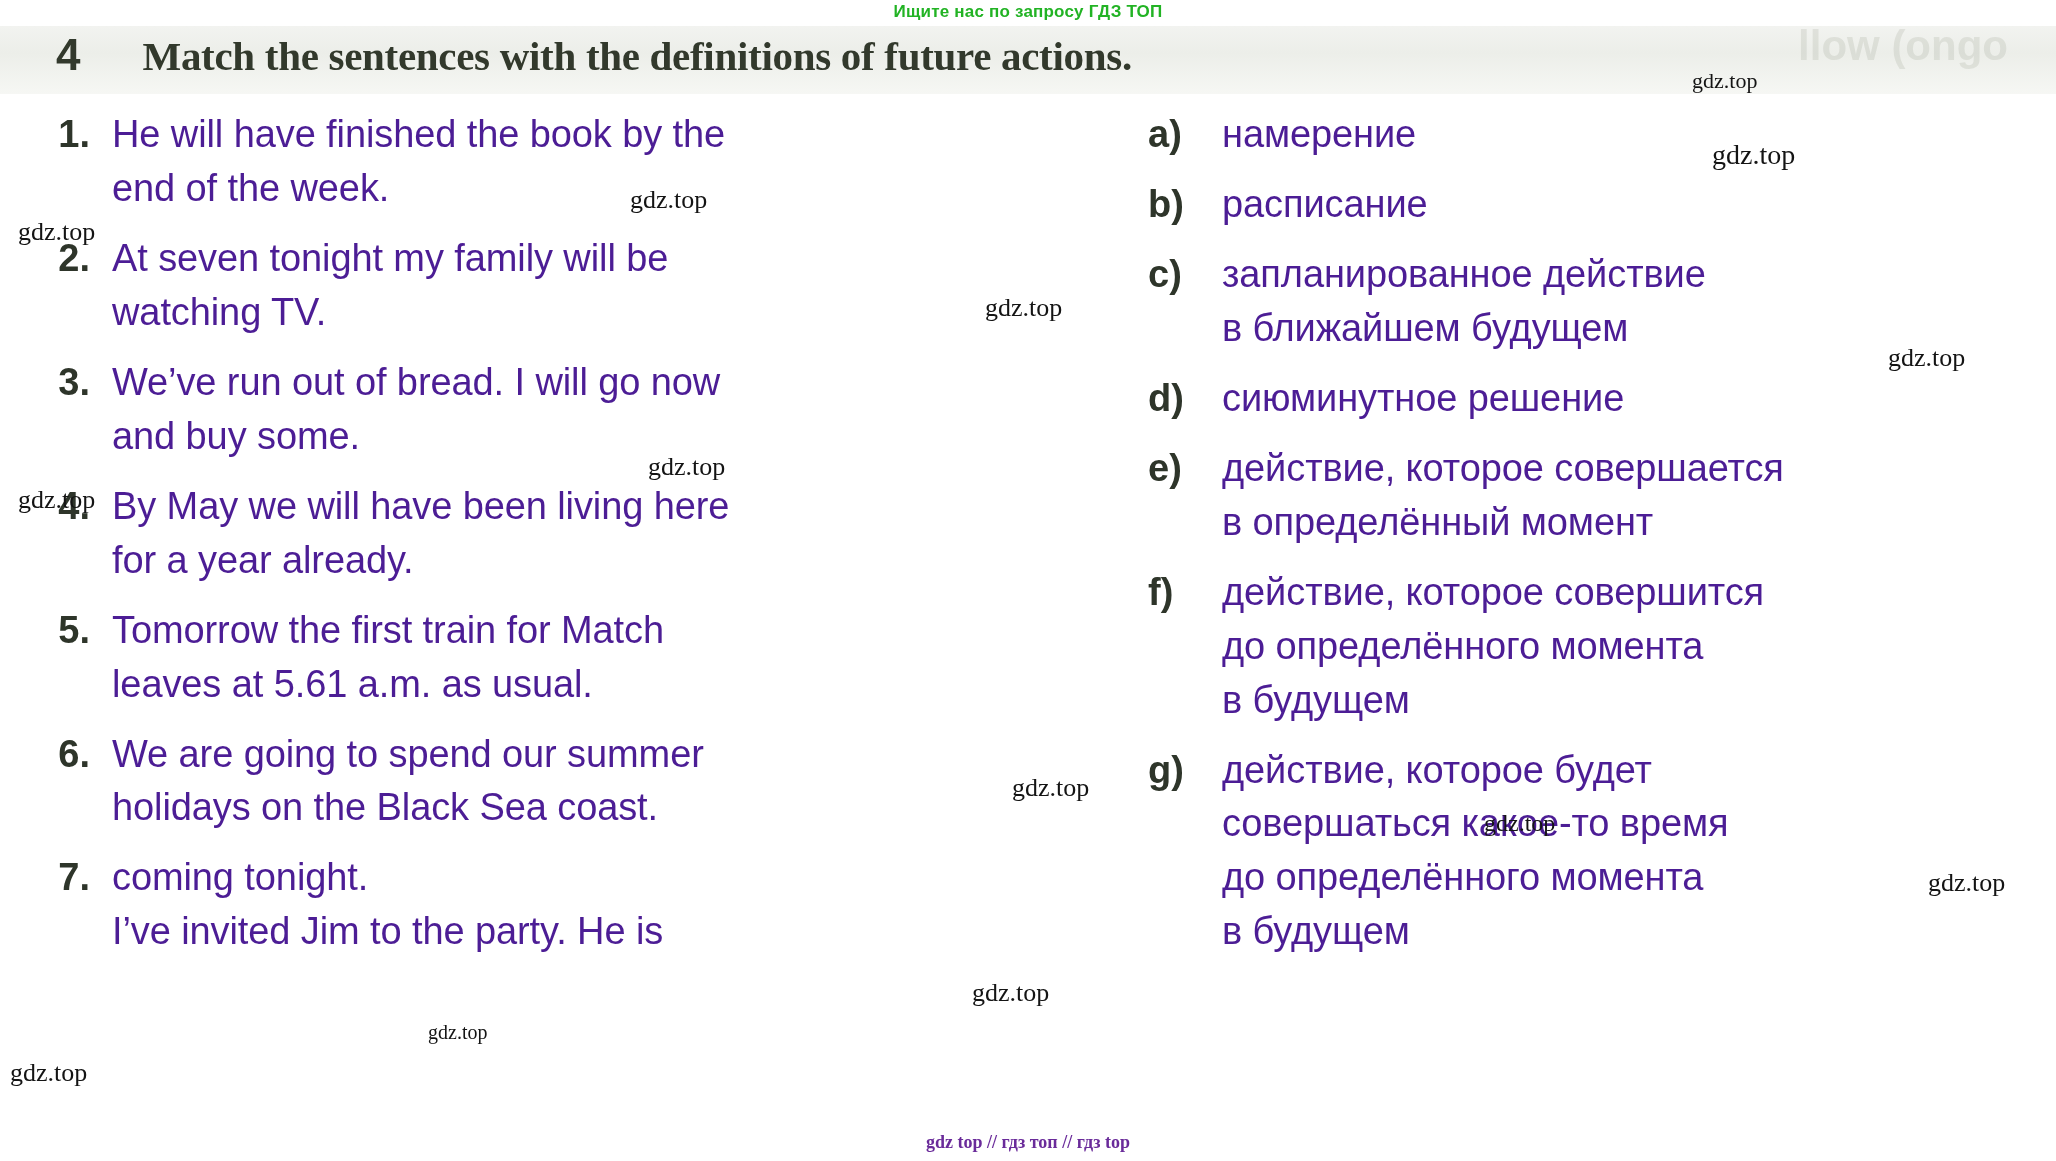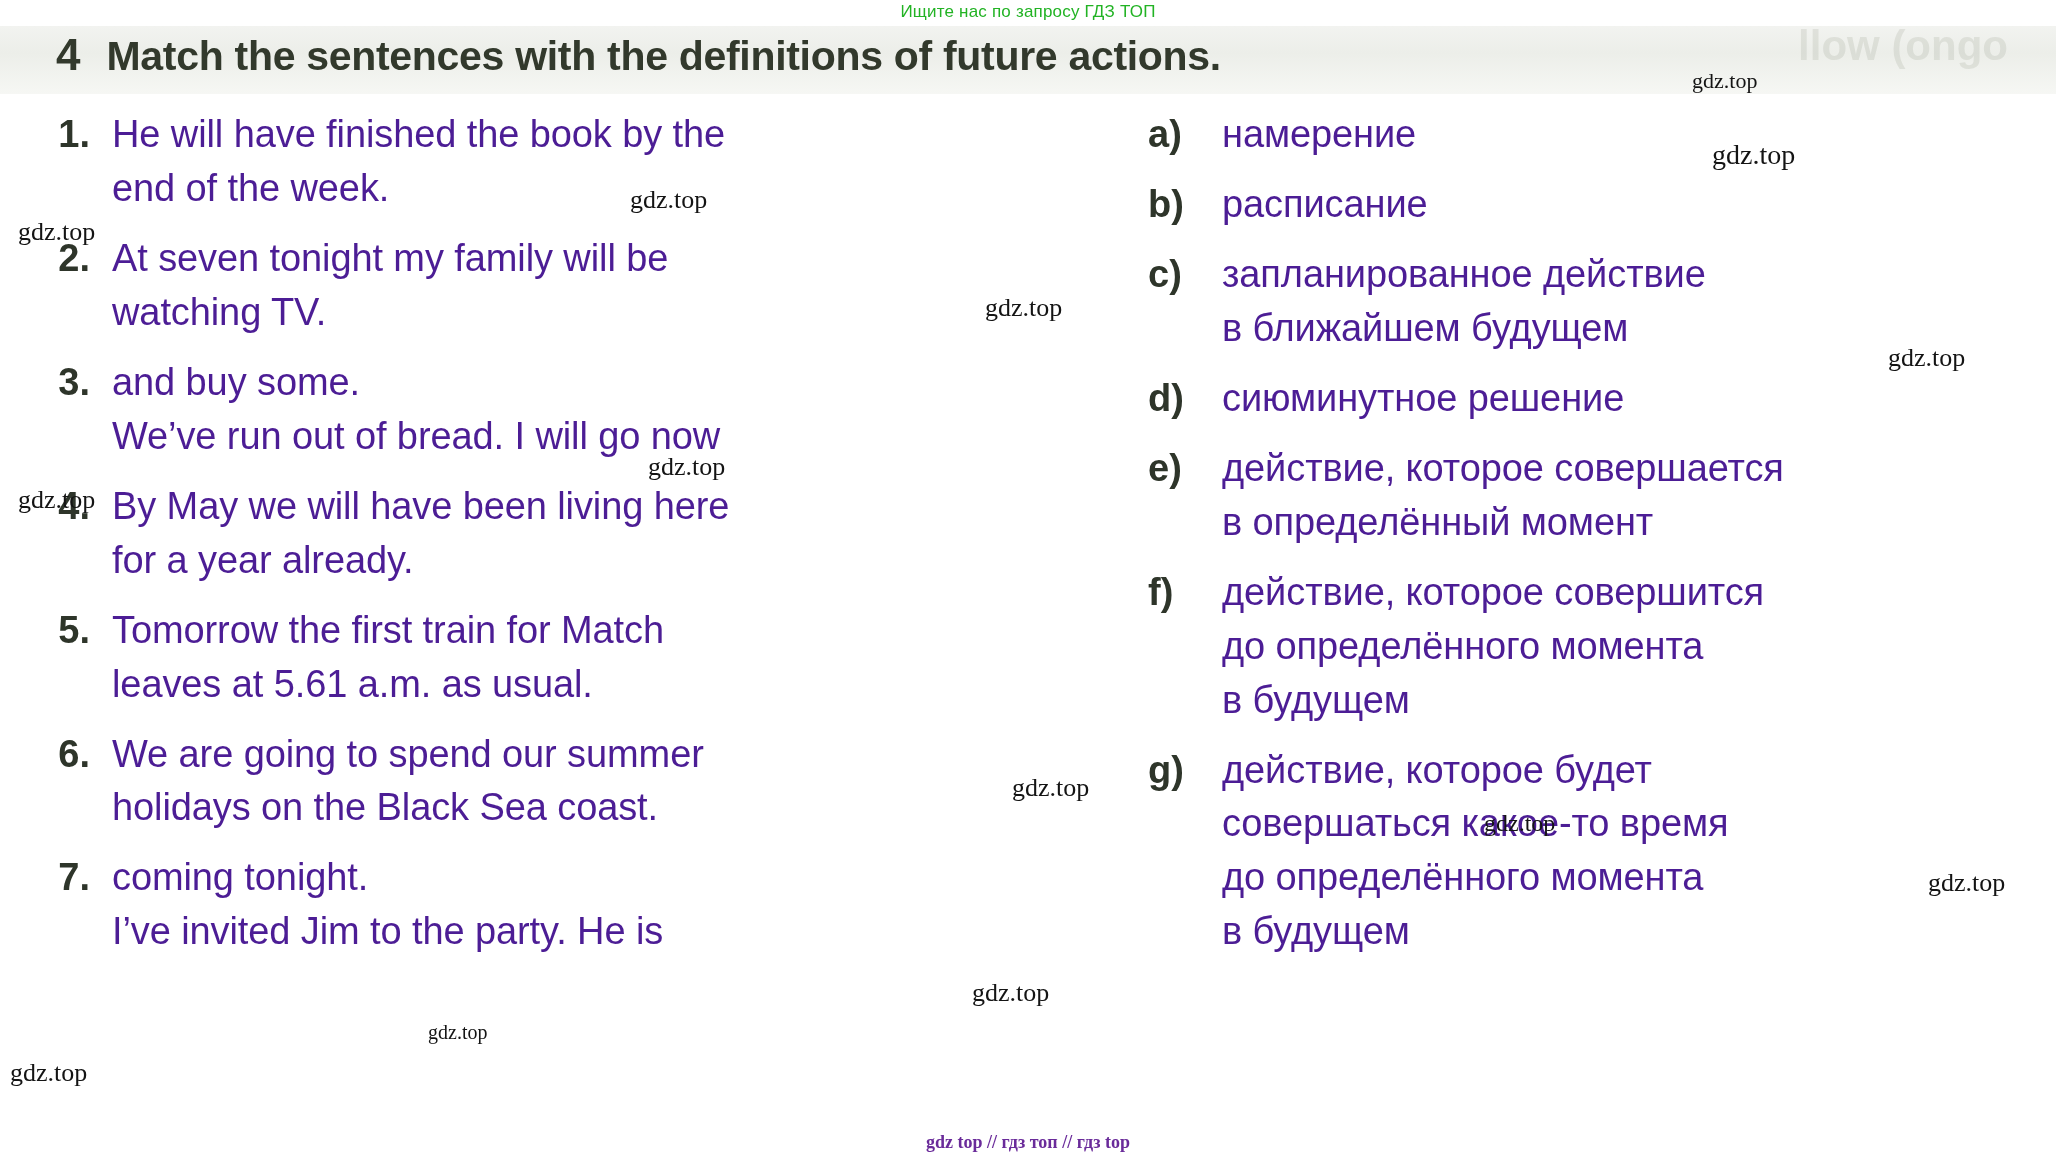--- a/index.html
+++ b/index.html
@@ -28,7 +28,7 @@
     text-align: center;
     color: #22b324;
     font-size: 17px;
-    font-weight: 400;
+    font-weight: 700;
     letter-spacing: 0.2px;
     font-family: "Liberation Sans", sans-serif;
   }

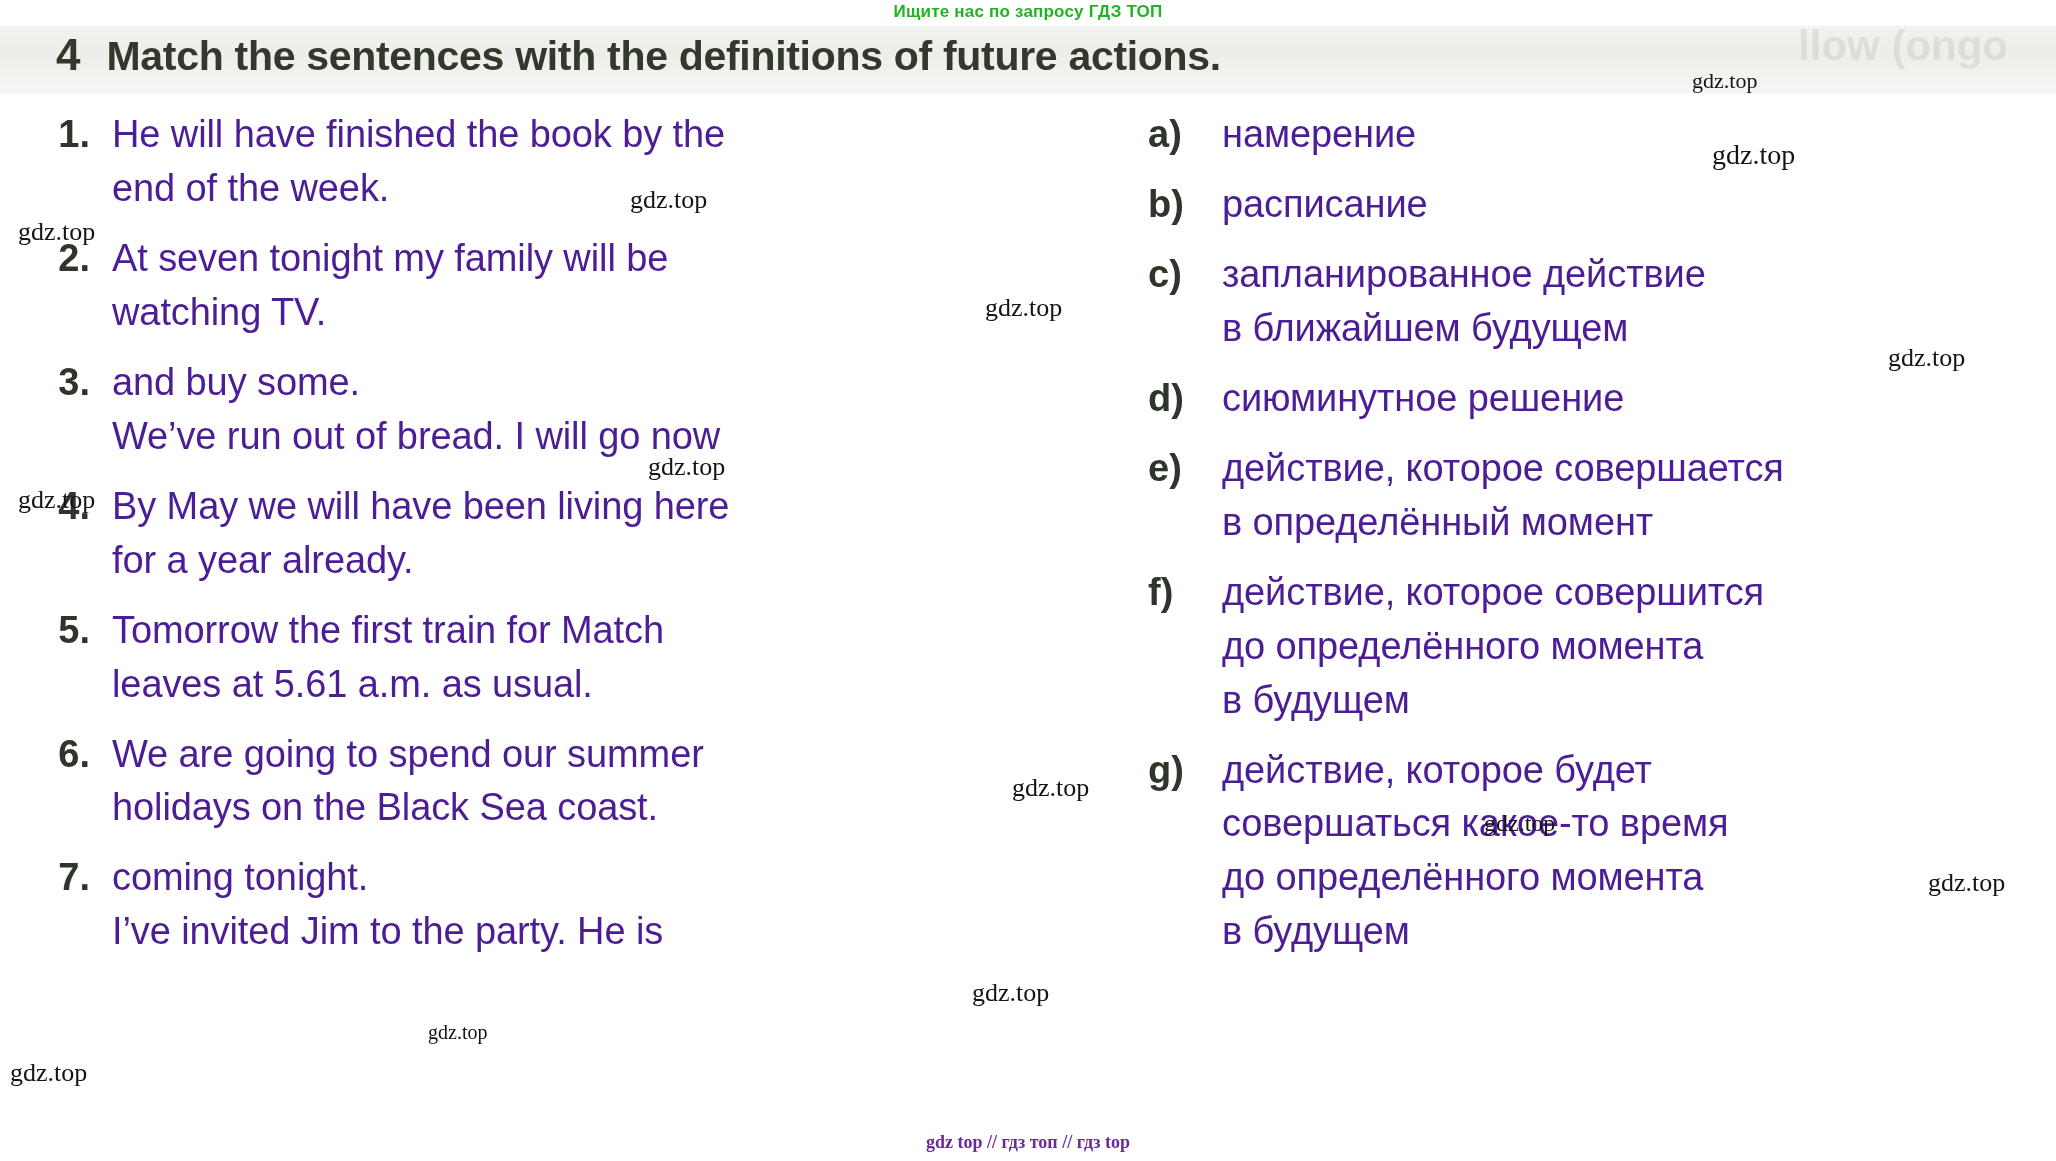--- a/index.html
+++ b/index.html
@@ -62,8 +62,9 @@
     font-weight: 700;
     color: #32392c;
     letter-spacing: -0.3px;
-    font-family: Liberation Sans, sans-serif;
+    font-family: Liberation Serif, serif;
     white-space: nowrap;
+    margin-left: 36px;
   }
   
   .ghost-text {

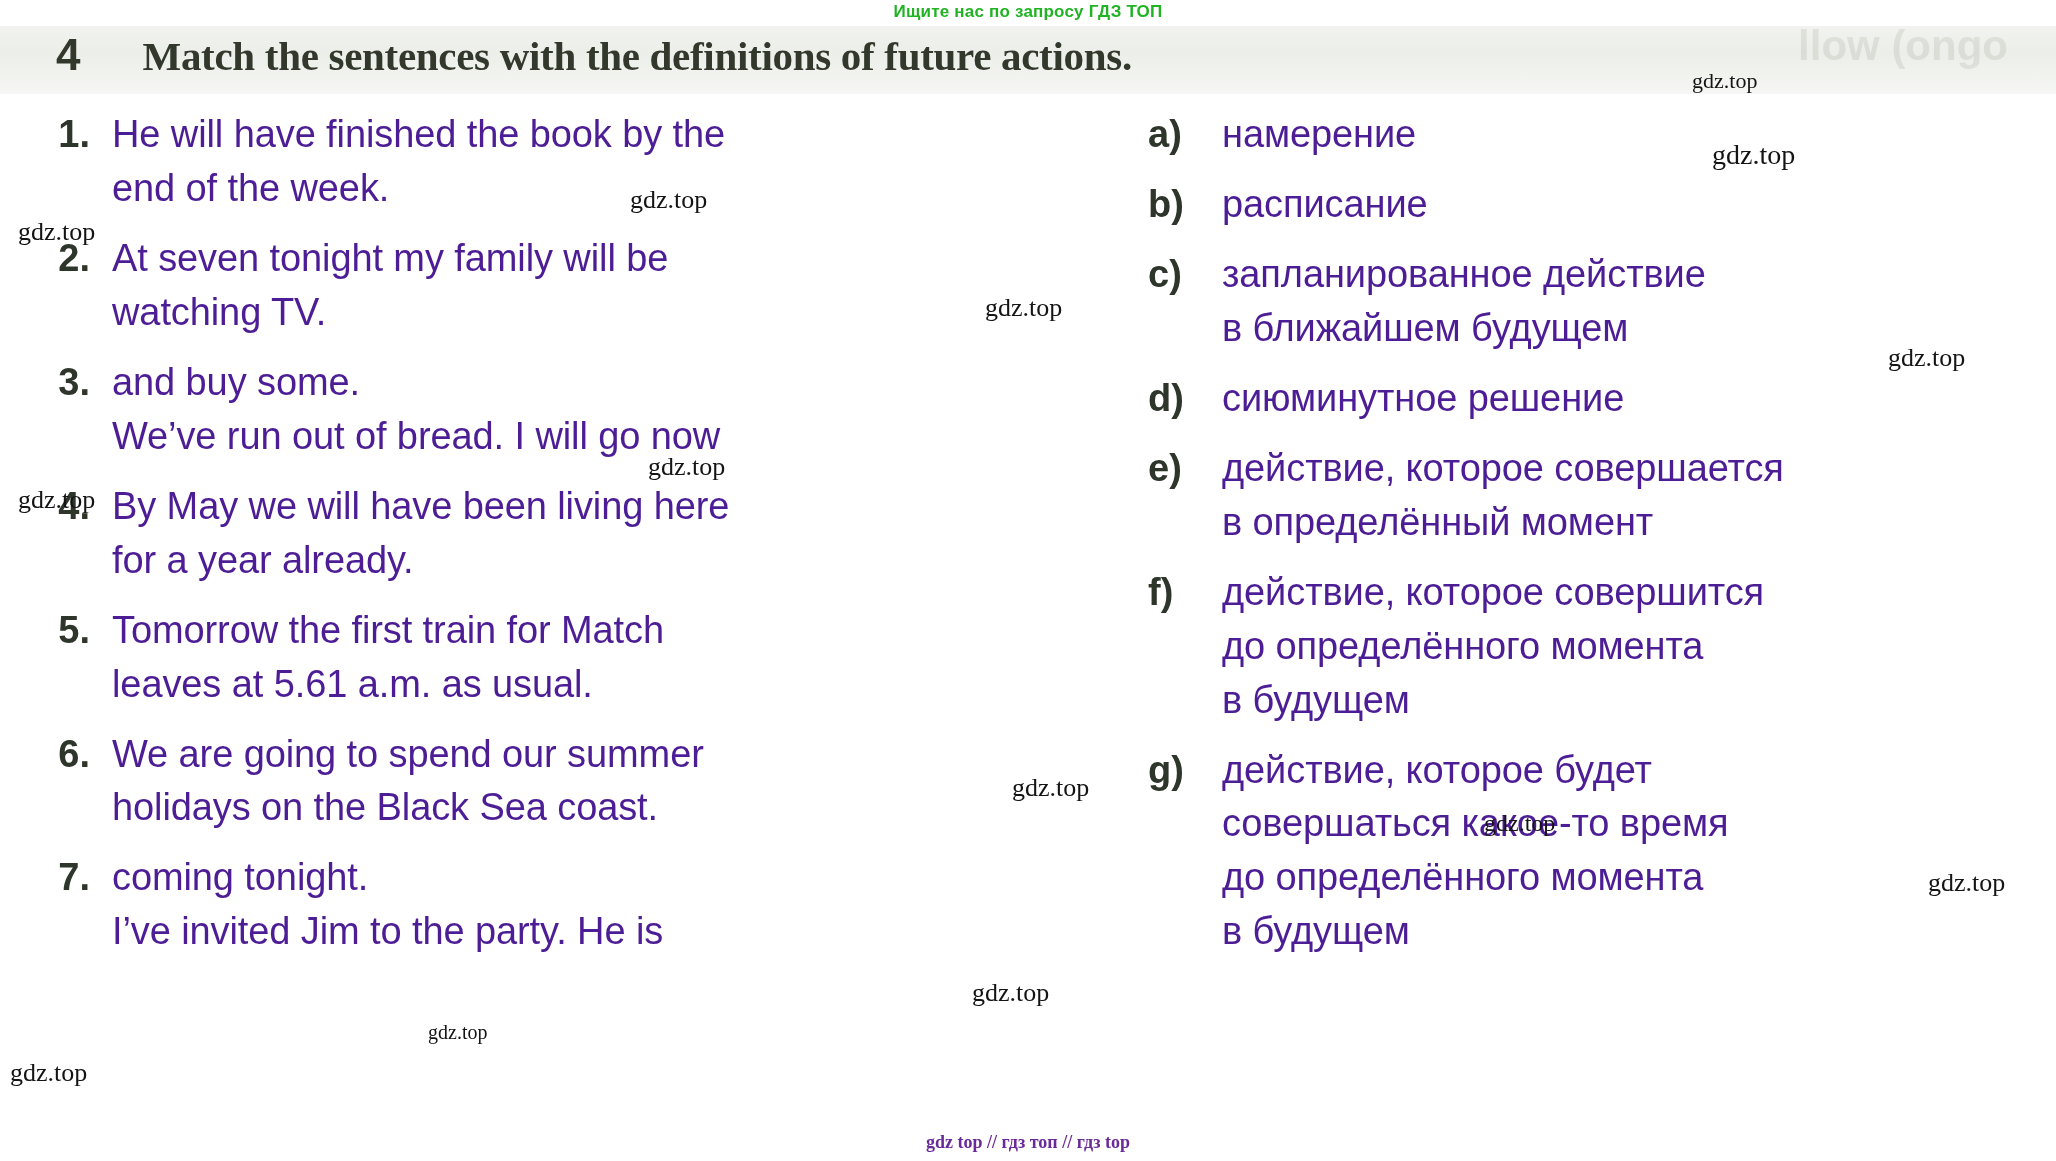--- a/index.html
+++ b/index.html
@@ -188,8 +188,8 @@
         <div class="item">
           <span class="marker num">3.</span>
           <span class="body-text">
+            <span class="ln">We’ve run out of bread. I will go now</span>
             <span class="ln">and buy some.</span>
-            <span class="ln">We’ve run out of bread. I will go now</span>
           </span>
         </div>
         <div class="item">

